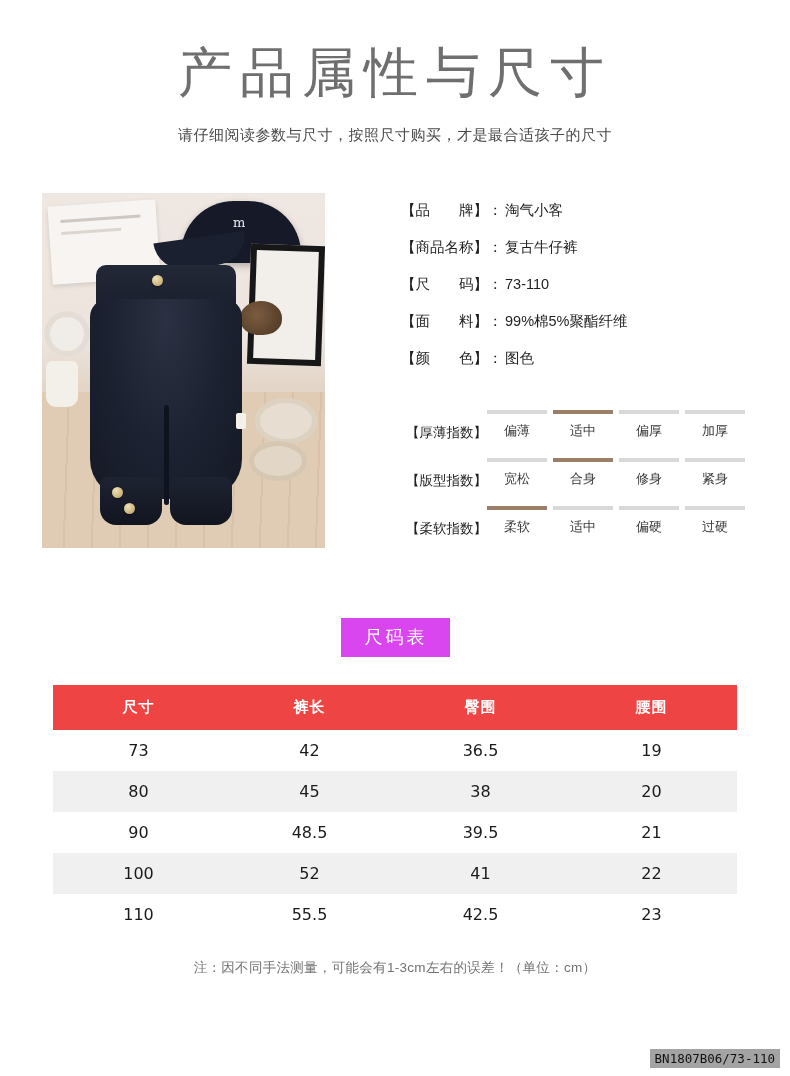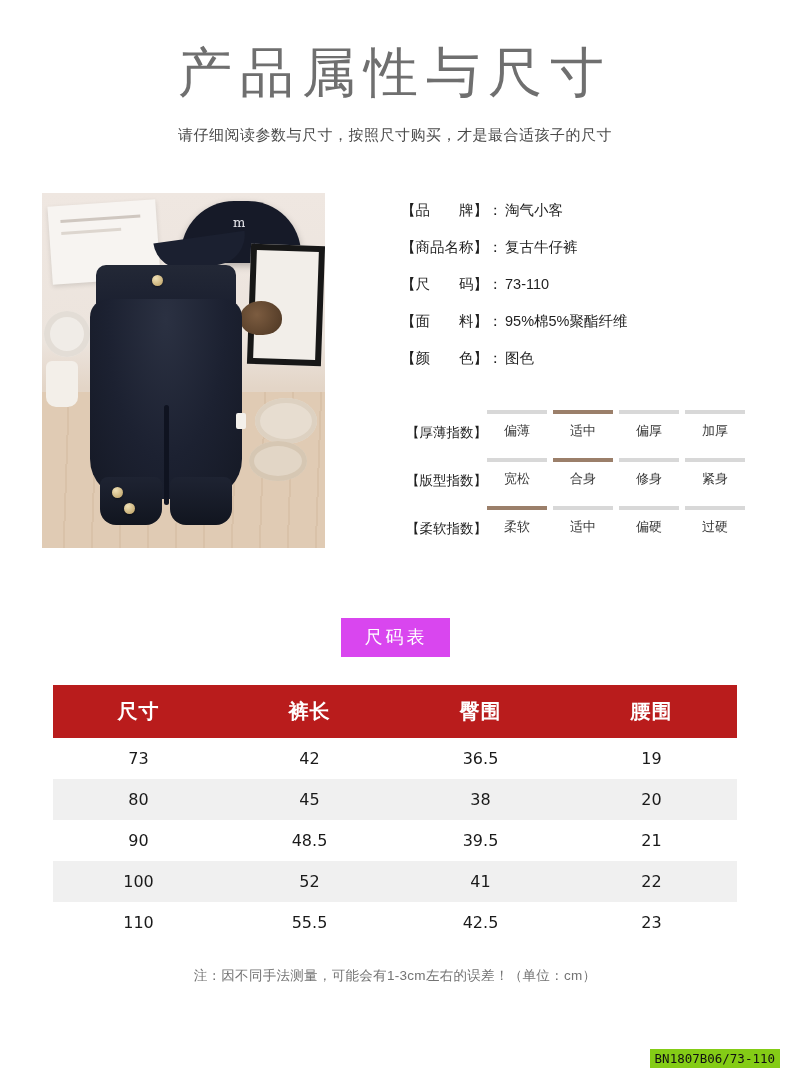--- a/index.html
+++ b/index.html
@@ -385,7 +385,7 @@
 
       <div class="spec-row">
         <span class="spec-label">【面　　料】：</span>
-        <span class="spec-value">95%棉5%聚酯纤维</span>
+        <span class="spec-value">99%棉5%聚酯纤维</span>
       </div>
 
       <div class="spec-row">

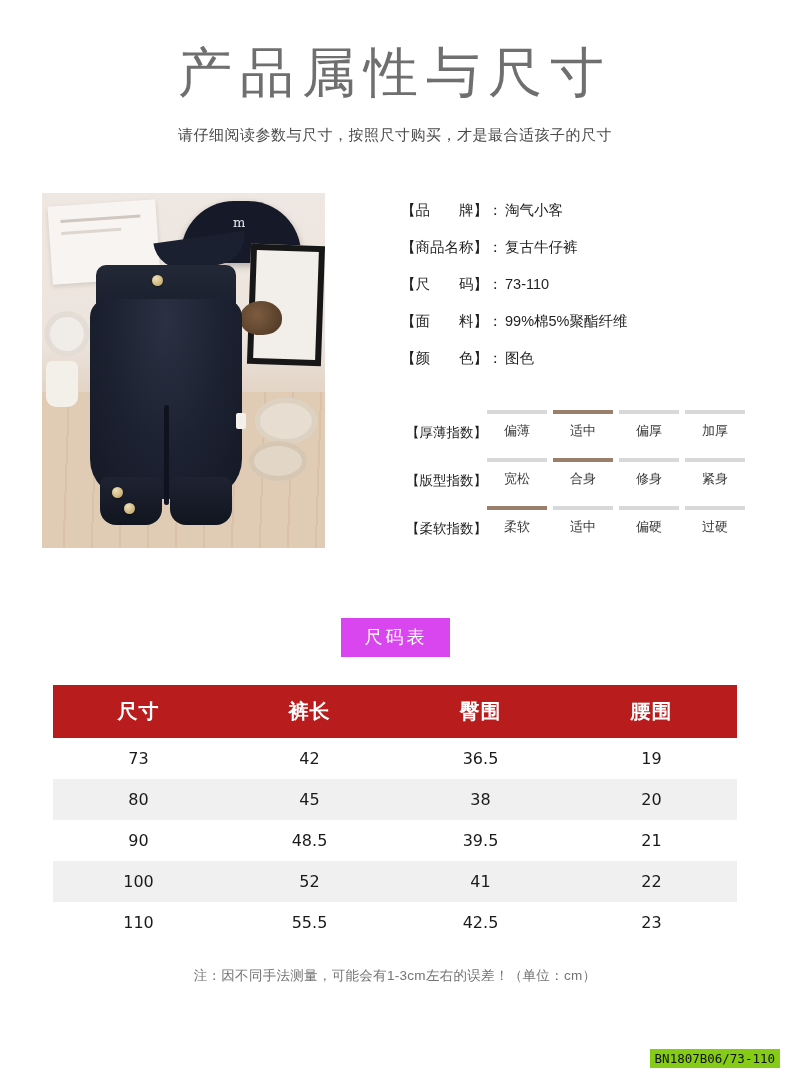--- a/index.html
+++ b/index.html
@@ -289,9 +289,9 @@
     table-layout: fixed;
   }
   table.size thead th {
-    background: #b91c1c;
+    background: #ef4444;
     color: #ffffff;
-    font-size: 20px;
+    font-size: 15px;
     font-weight: bold;
     padding: 13px 0;
     letter-spacing: 1px;

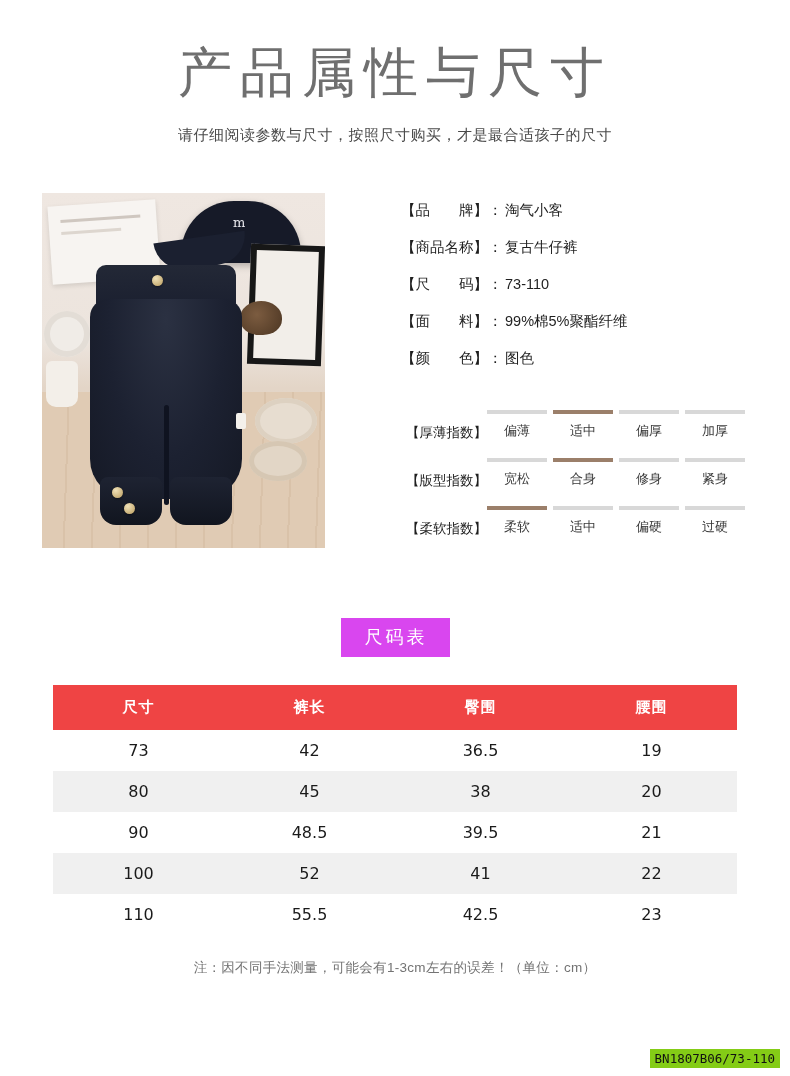--- a/index.html
+++ b/index.html
@@ -318,7 +318,7 @@
     position: absolute;
     right: 10px;
     bottom: 8px;
-    background: #84cc16;
+    background: #a3a3a3;
     color: #111;
     font-size: 12.5px;
     font-family: "DejaVu Sans Mono", monospace;

